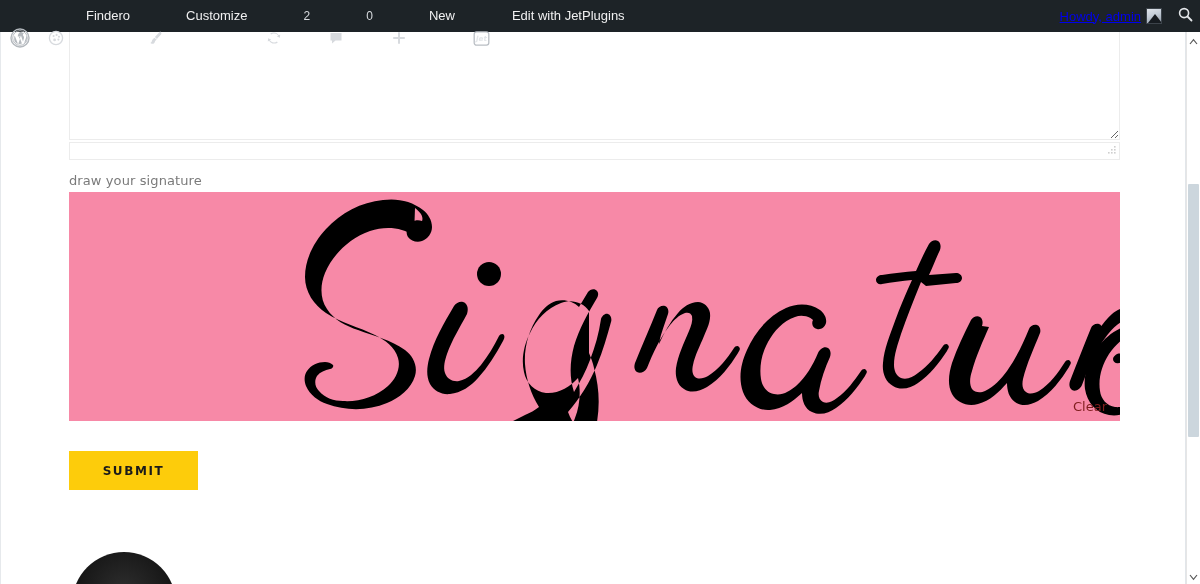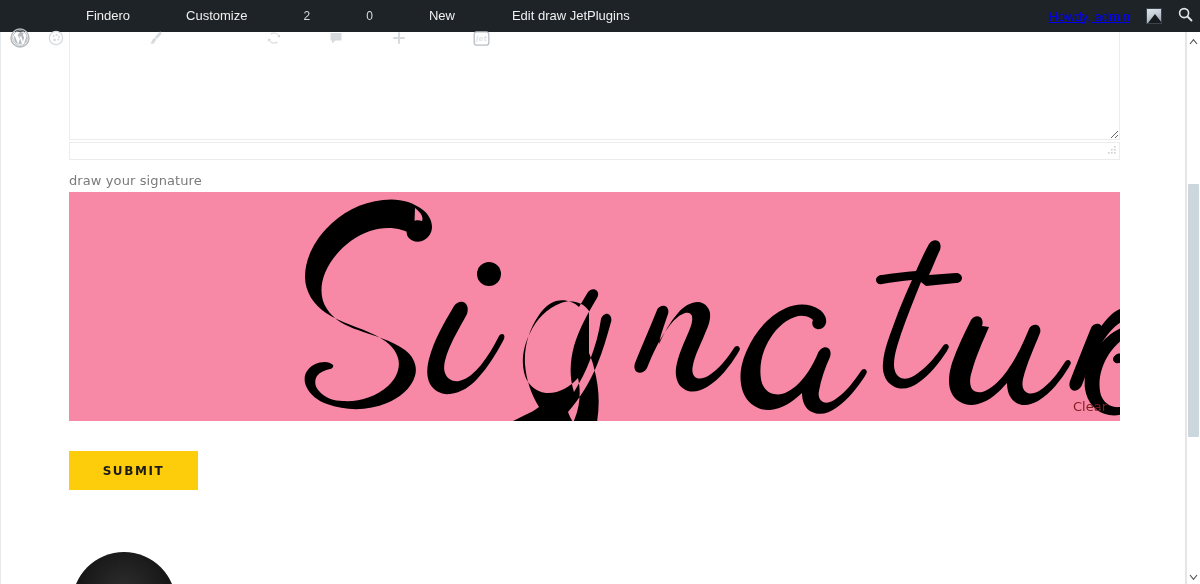--- a/index.html
+++ b/index.html
@@ -266,7 +266,7 @@
           <text x="8.4" y="11.4" font-family="DejaVu Sans, sans-serif" font-size="7.2" font-style="italic" font-weight="bold" fill="#e3e6e9" text-anchor="middle">Jet</text>
         </svg>
       </span>
-      <span class="lbl">Edit draw JetPlugins</span>
+      <span class="lbl">Edit with JetPlugins</span>
     </a>
 
     <div class="ab-right">

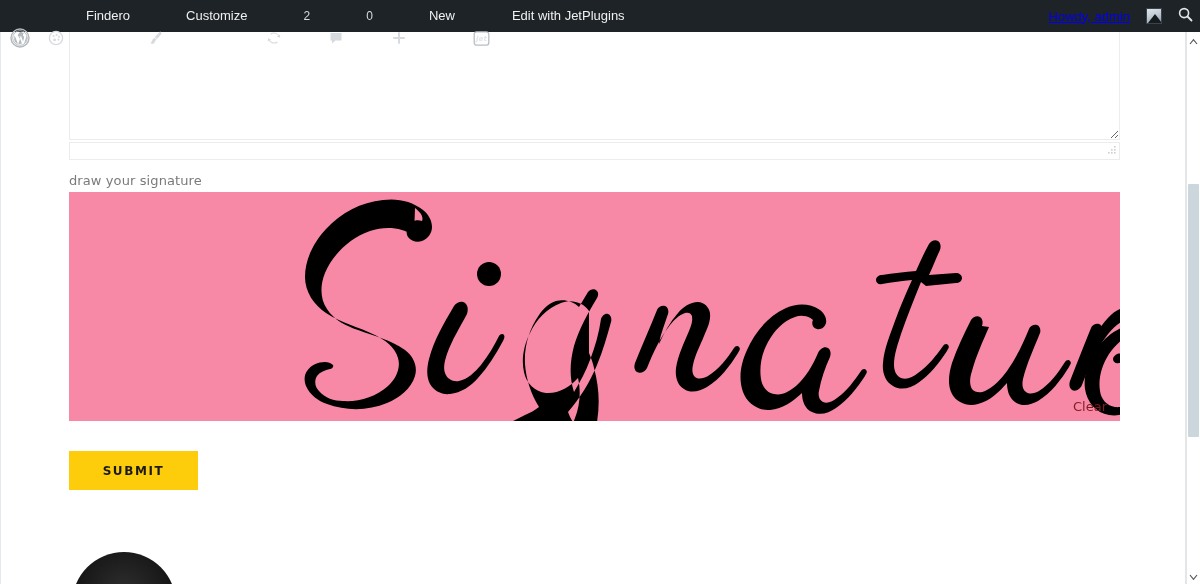--- a/index.html
+++ b/index.html
@@ -46,7 +46,7 @@
     display: flex; align-items: center; height: 32px;
   }
   .ab-howdy {
-    display: flex; align-items: center; gap: 16px;
+    display: flex; align-items: center; gap: 5px;
     padding: 0 8px 0 10px; height: 32px; font-size: 13px;
   }
   .avatar {

